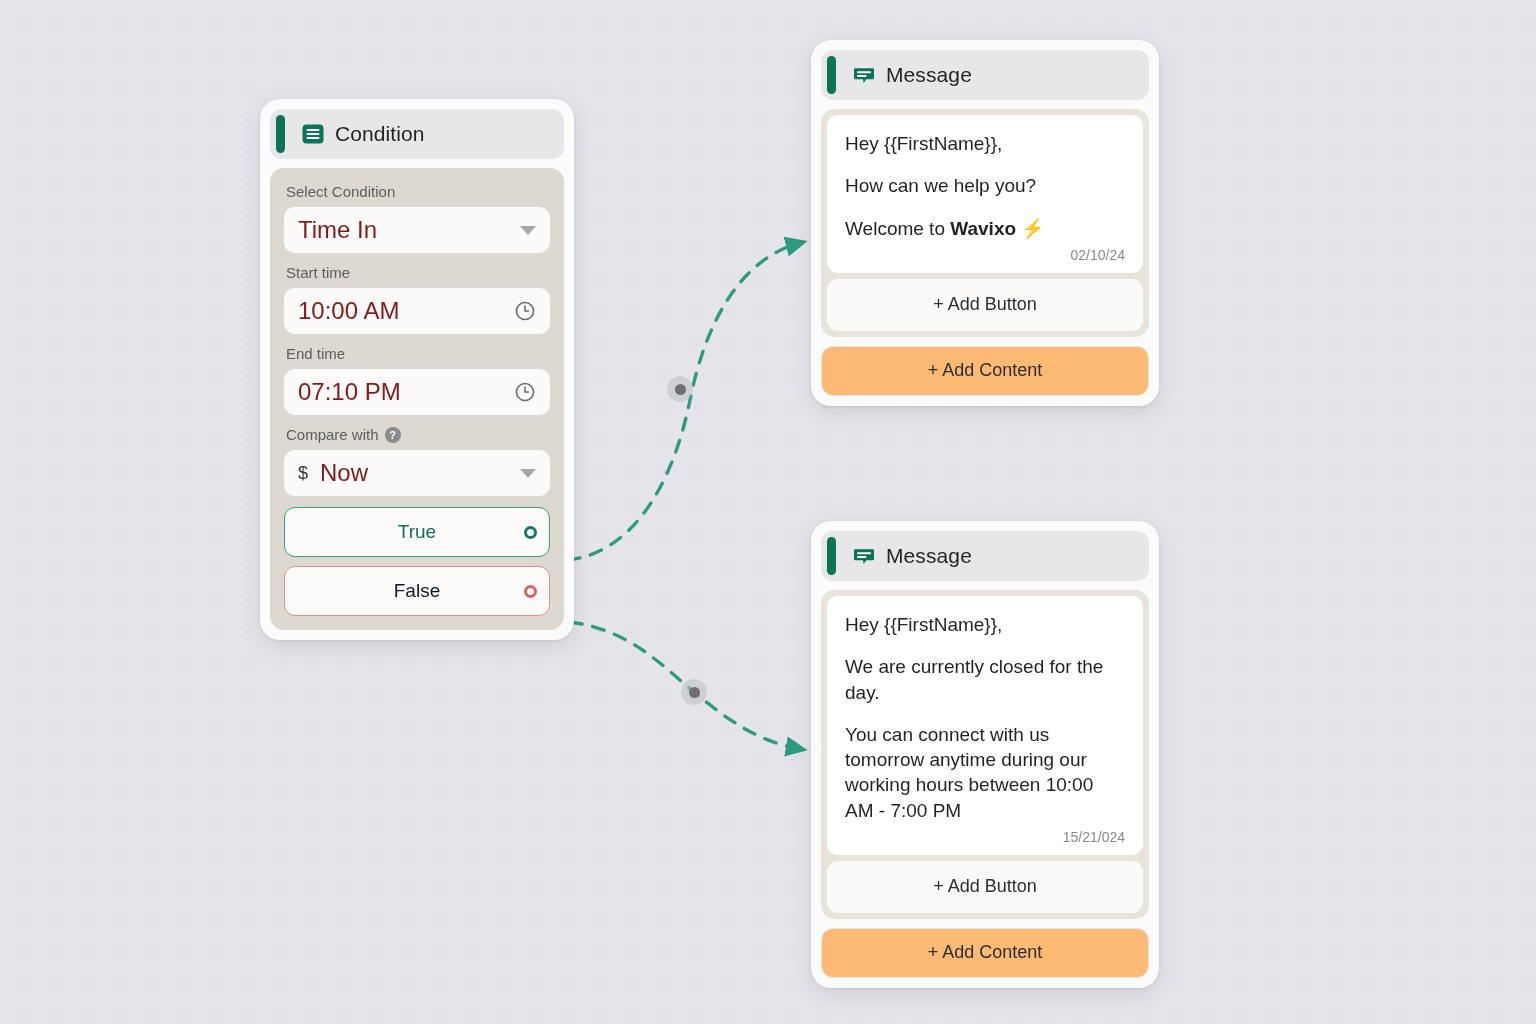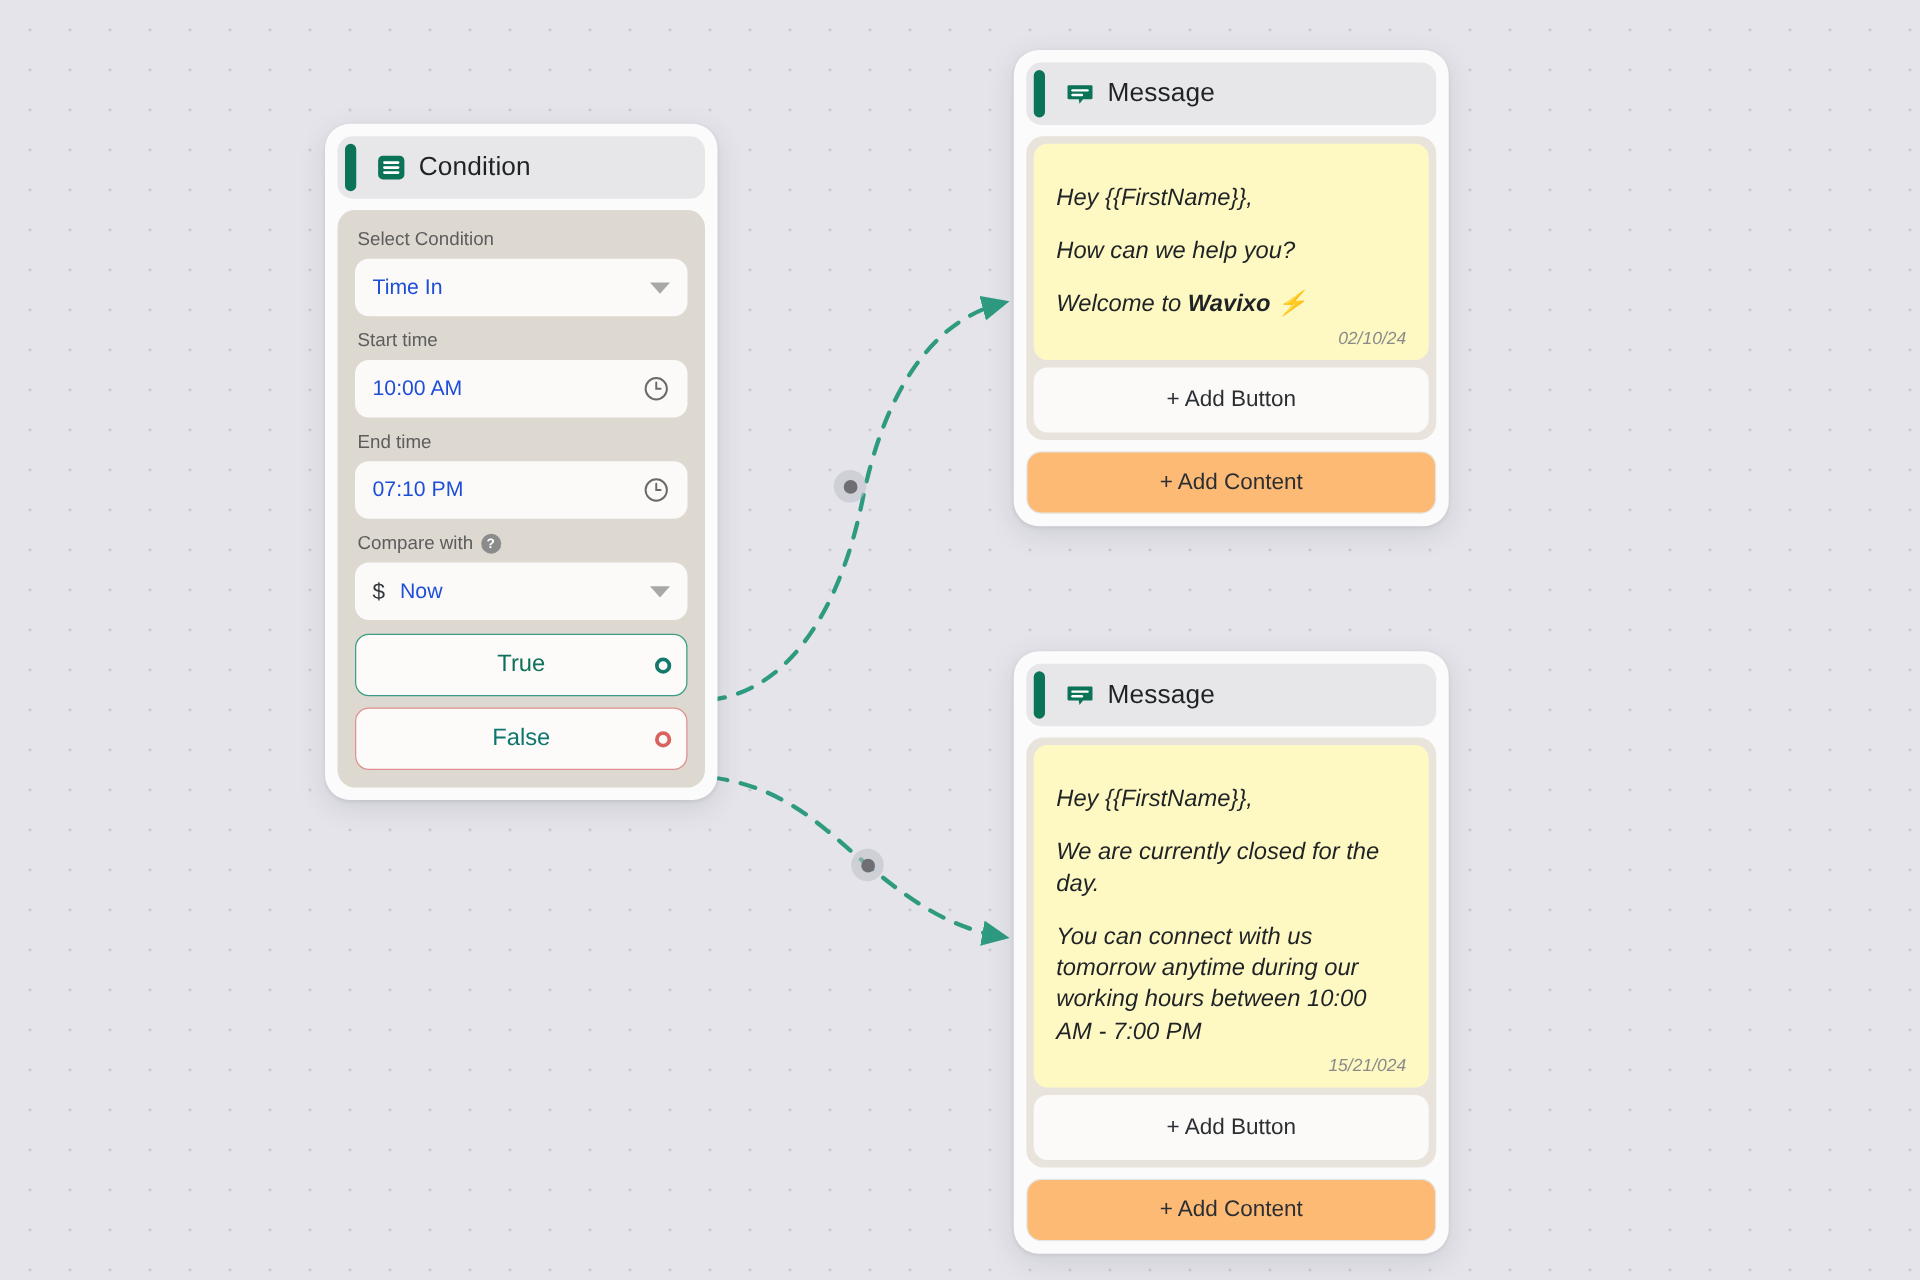--- a/index.html
+++ b/index.html
@@ -169,10 +169,9 @@
     padding: 6px;
   }
   .bubble {
-    background: #fef9c3;
+    background: #ffffff;
     border-radius: 11px;
-    padding: 31px 18px 10px 18px;
-    font-style: italic;
+    padding: 16px 18px 10px 18px;
   }
   .bubble p {
     margin: 0 0 17px 0;

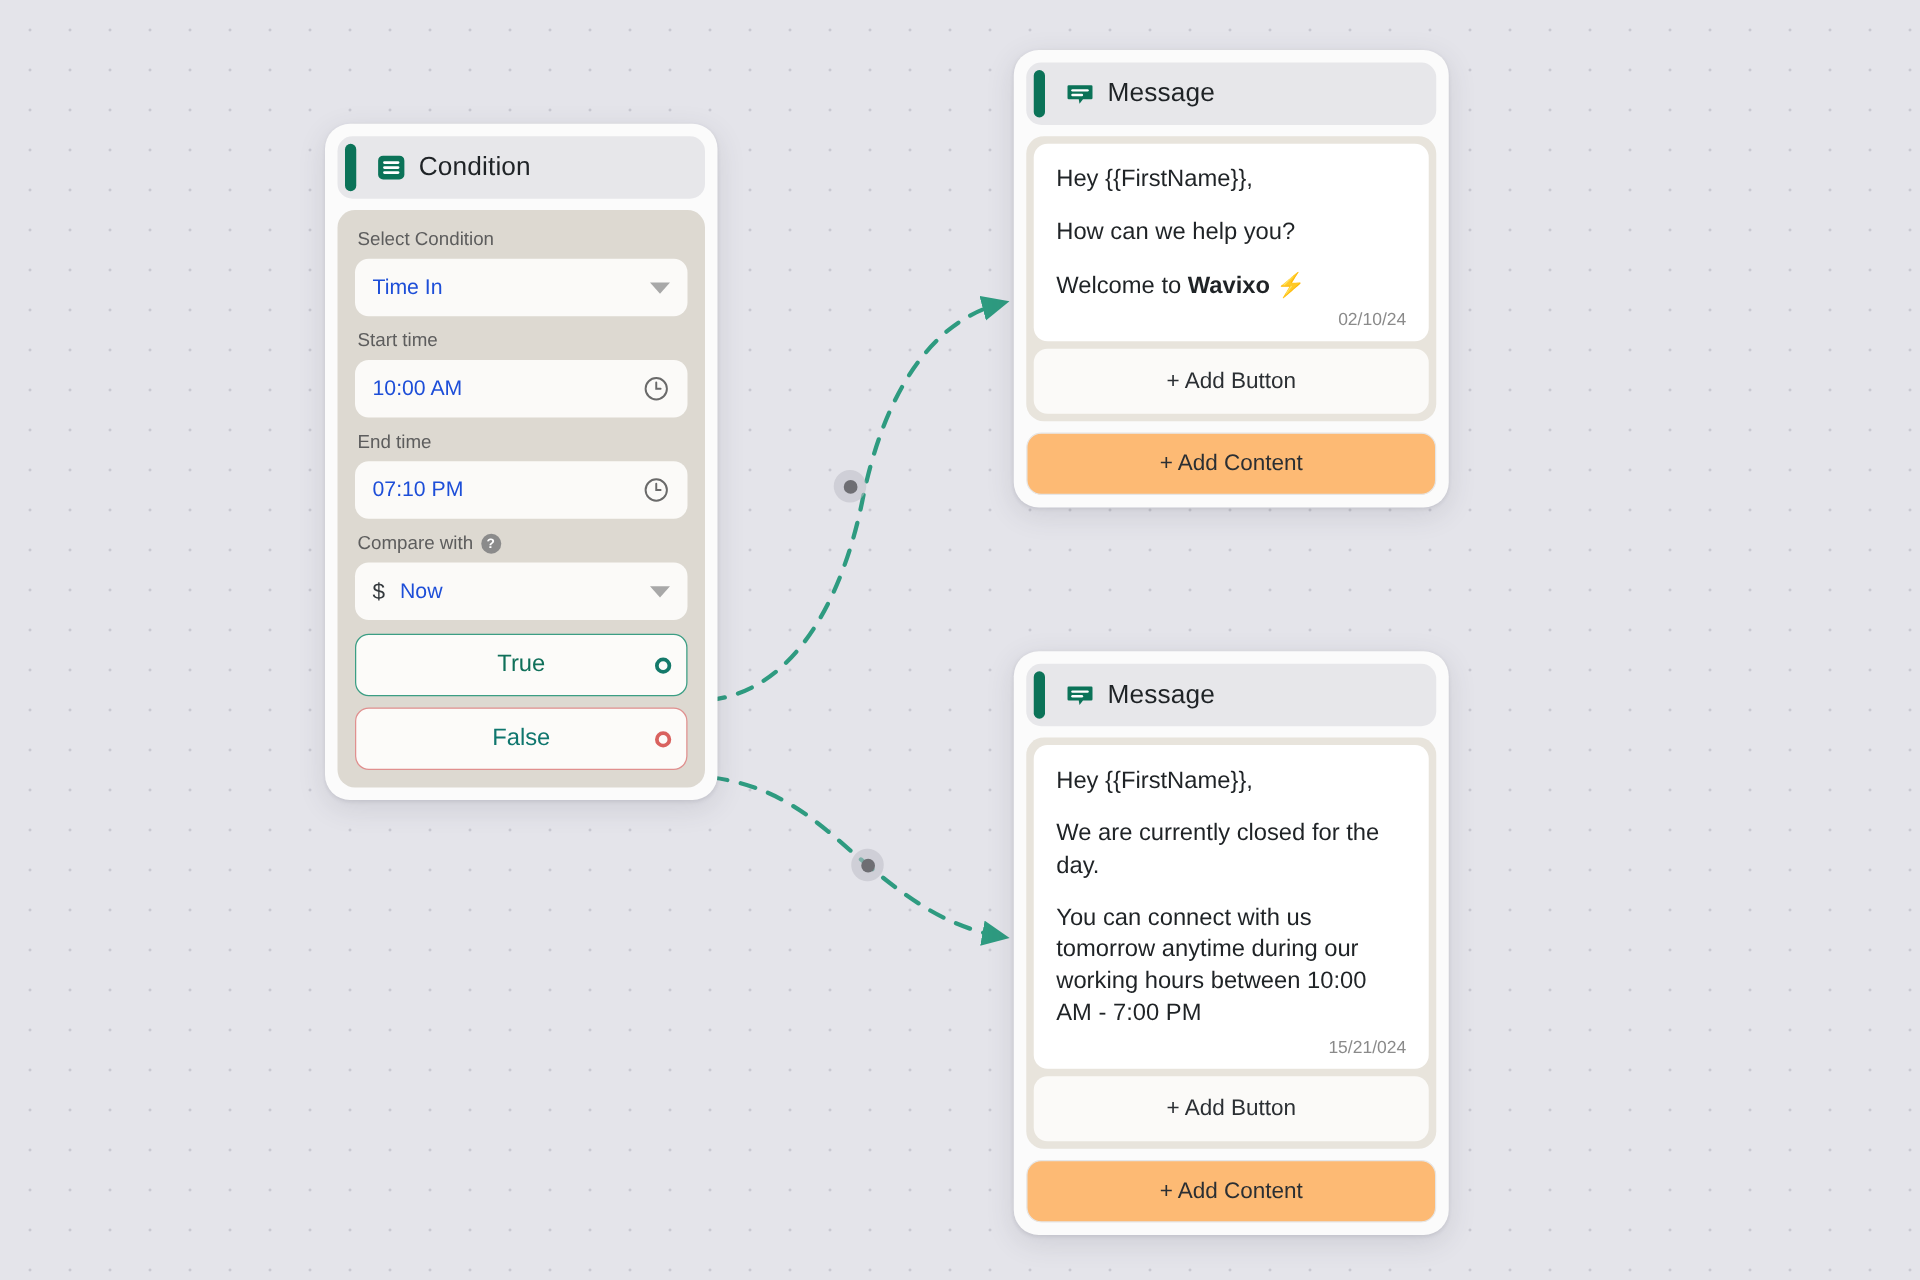--- a/index.html
+++ b/index.html
@@ -113,8 +113,8 @@
     margin-bottom: 11px;
   }
   .input-box .val {
-    font-size: 17px;
-    color: #1d4ed8;
+    font-size: 24px;
+    color: #7f1d1d;
     flex: 1 1 auto;
   }
   .input-box .prefix {

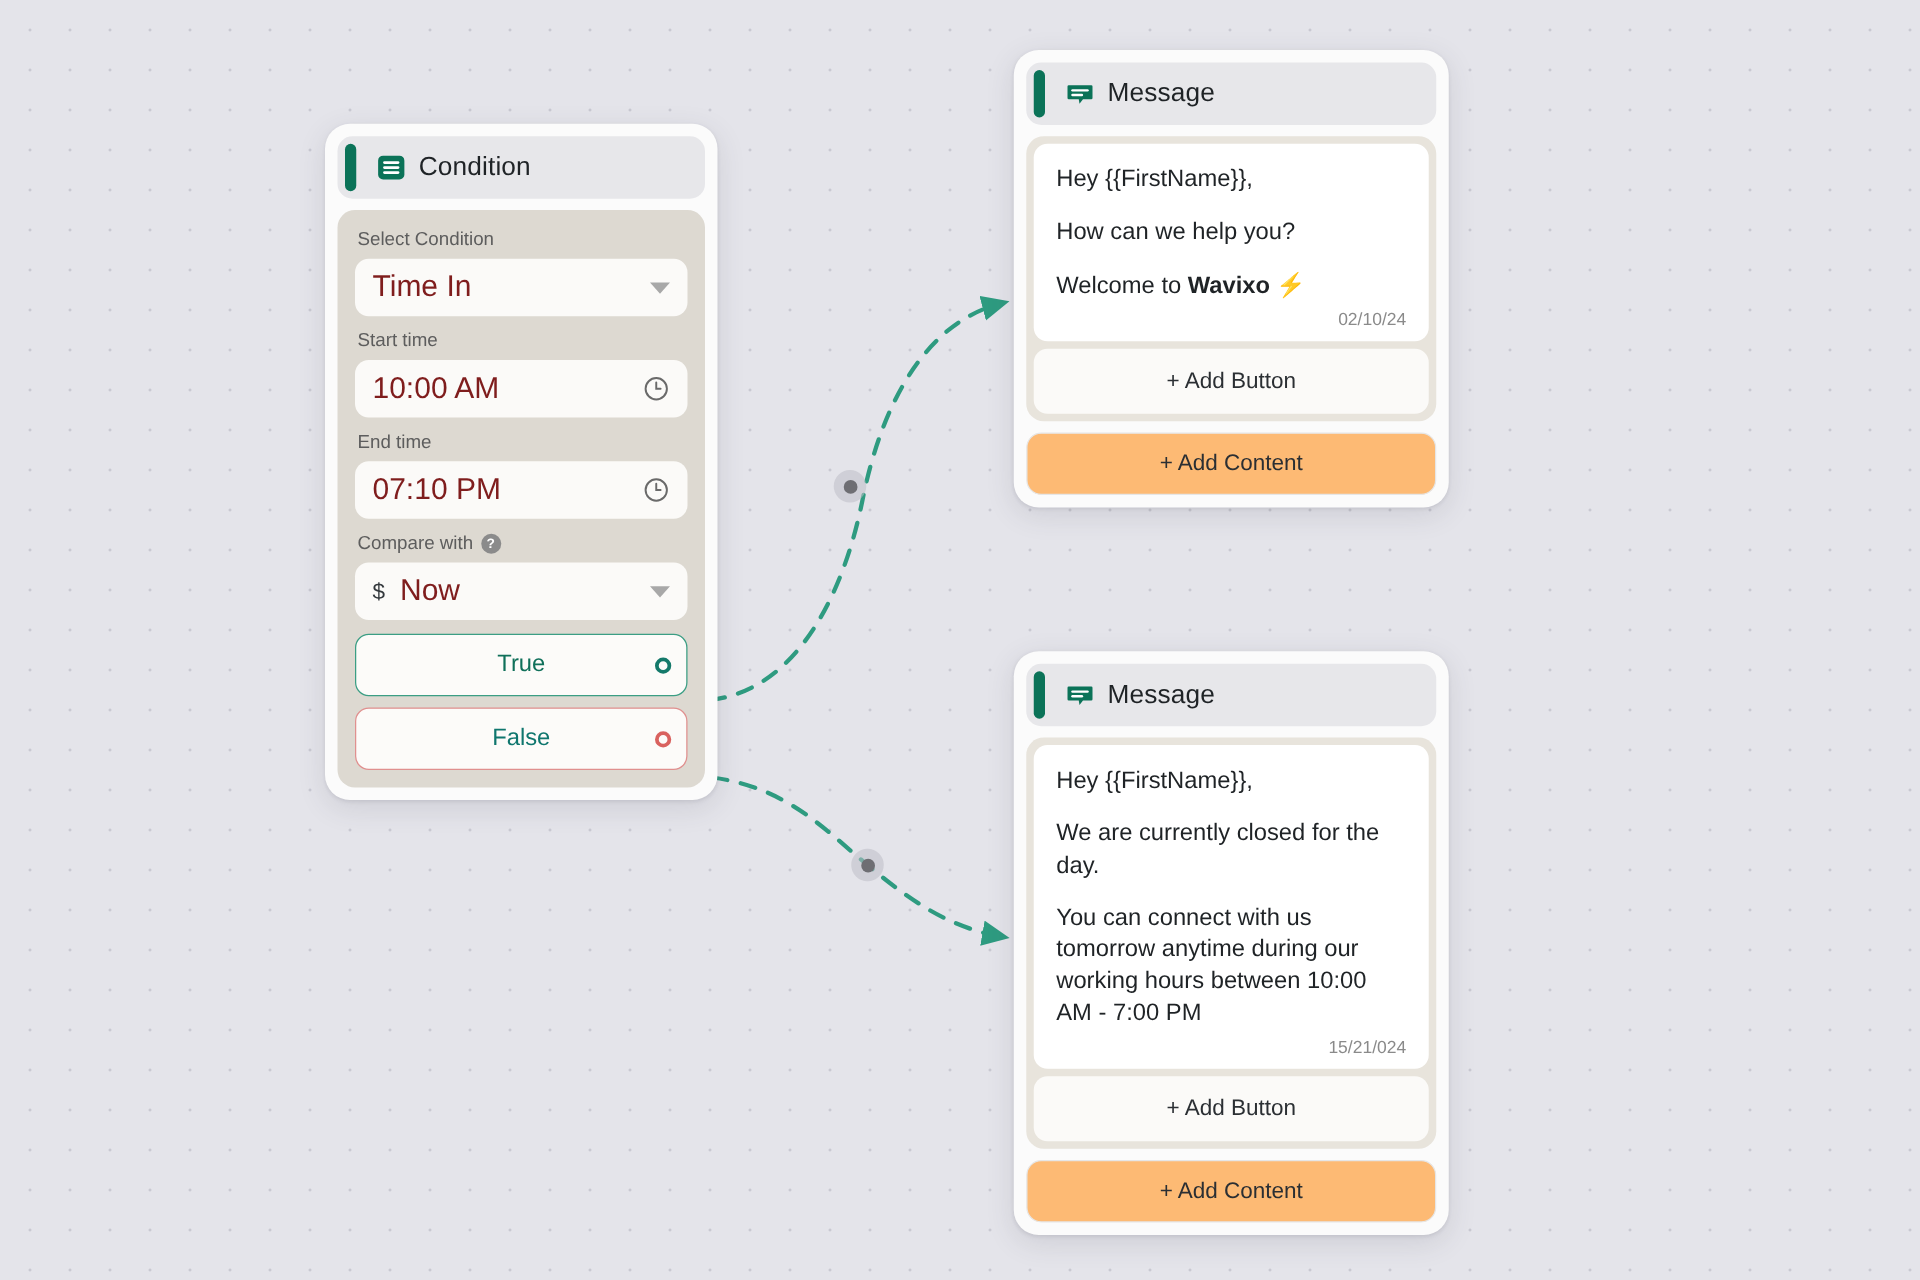--- a/index.html
+++ b/index.html
@@ -145,7 +145,7 @@
   }
   .branch-btn:last-child { margin-bottom: 0; }
   .branch-true  { border: 1.5px solid #3b9e84; color: #10705a; }
-  .branch-false { border: 1.5px solid #e0908f; color: #0f766e; }
+  .branch-false { border: 1.5px solid #e0908f; color: #0f172a; }
   .port {
     position: absolute;
     right: 12px;

